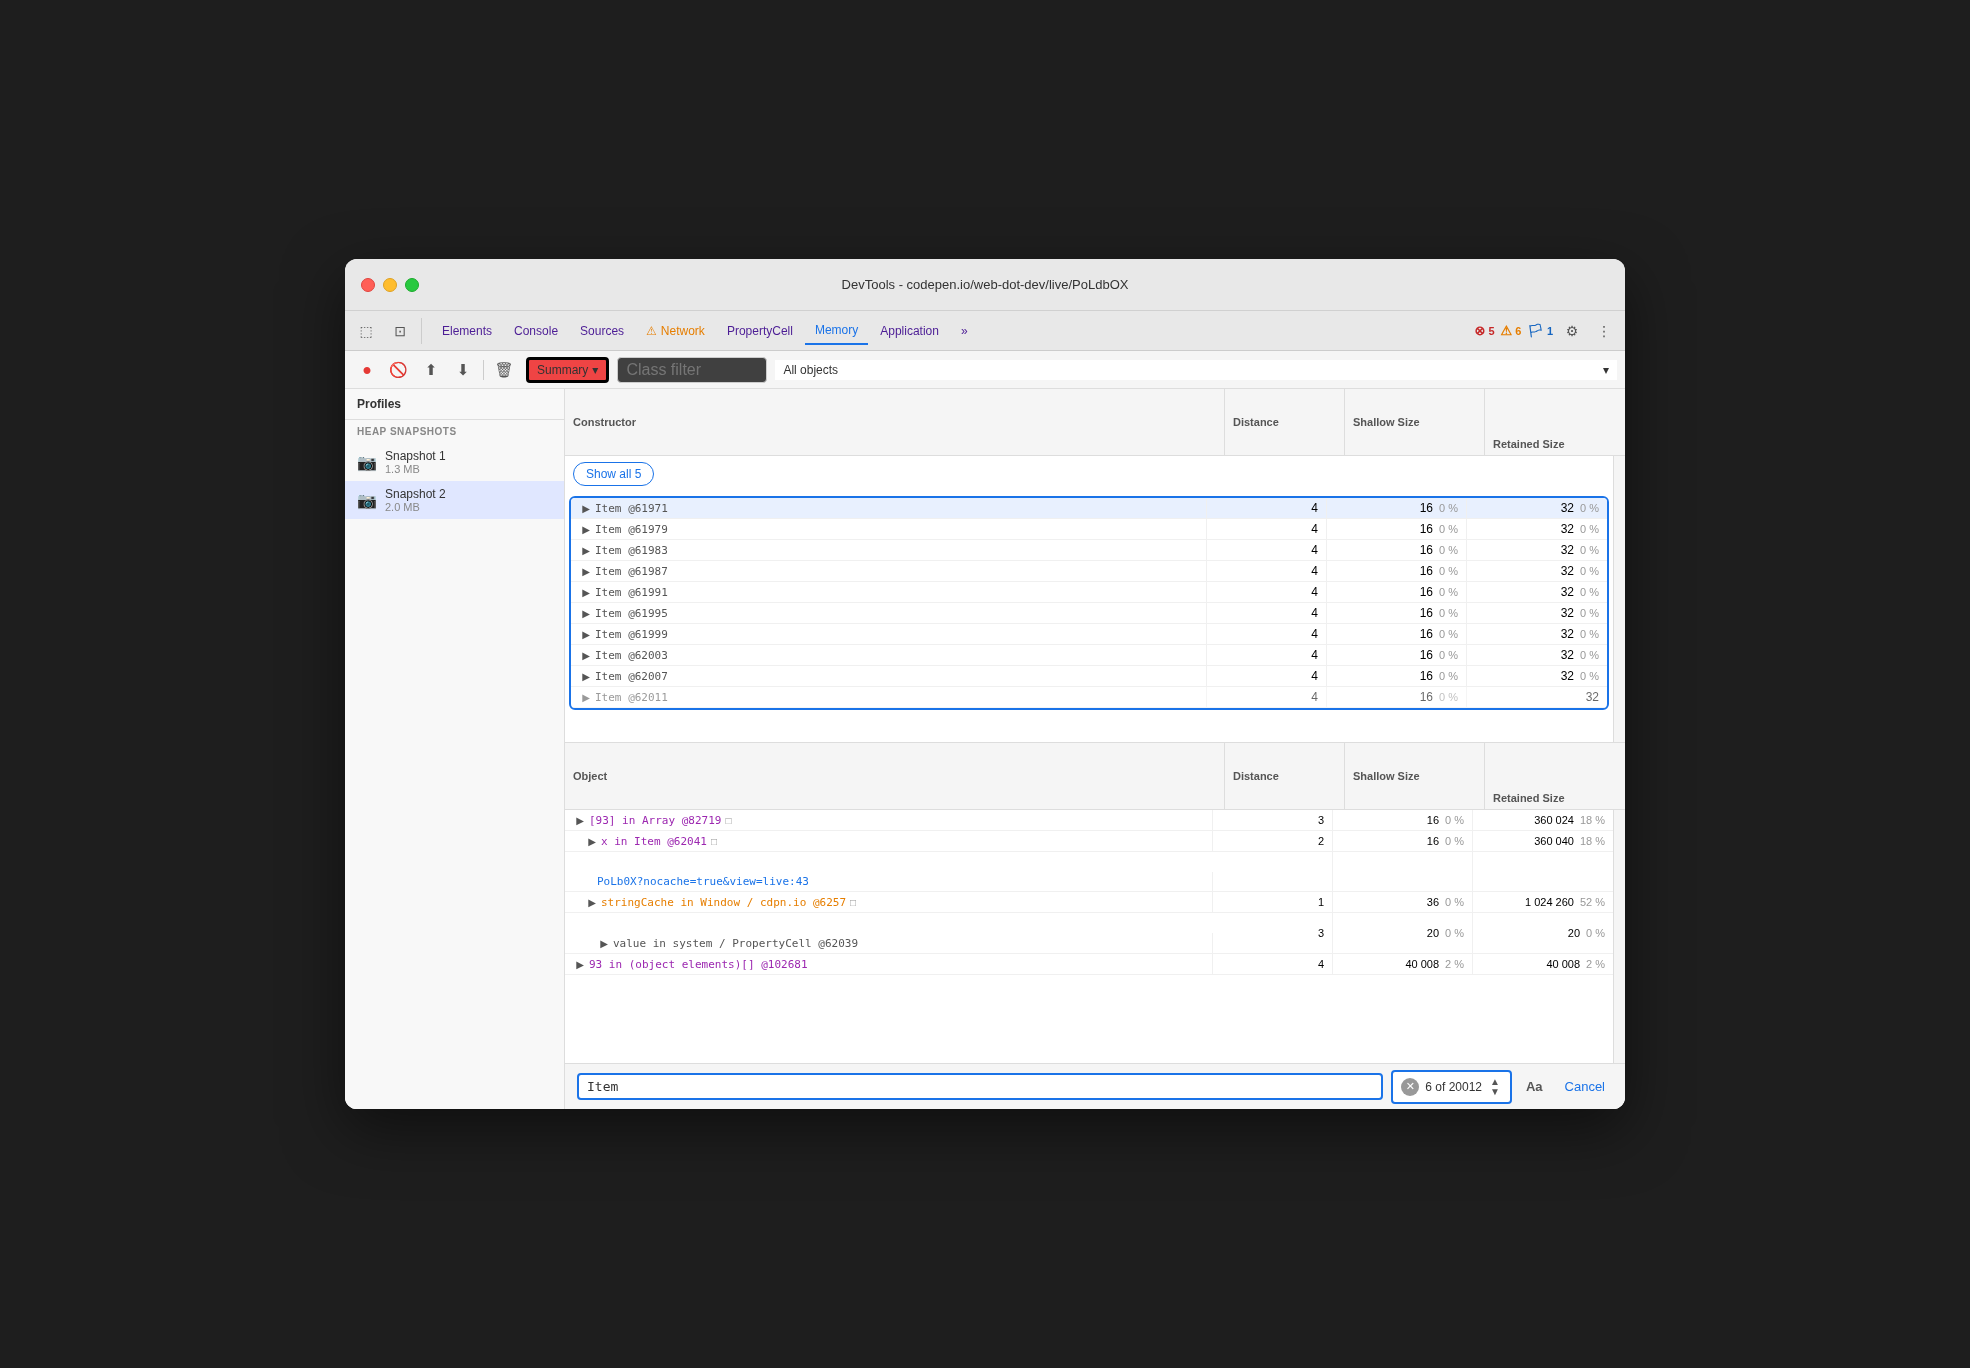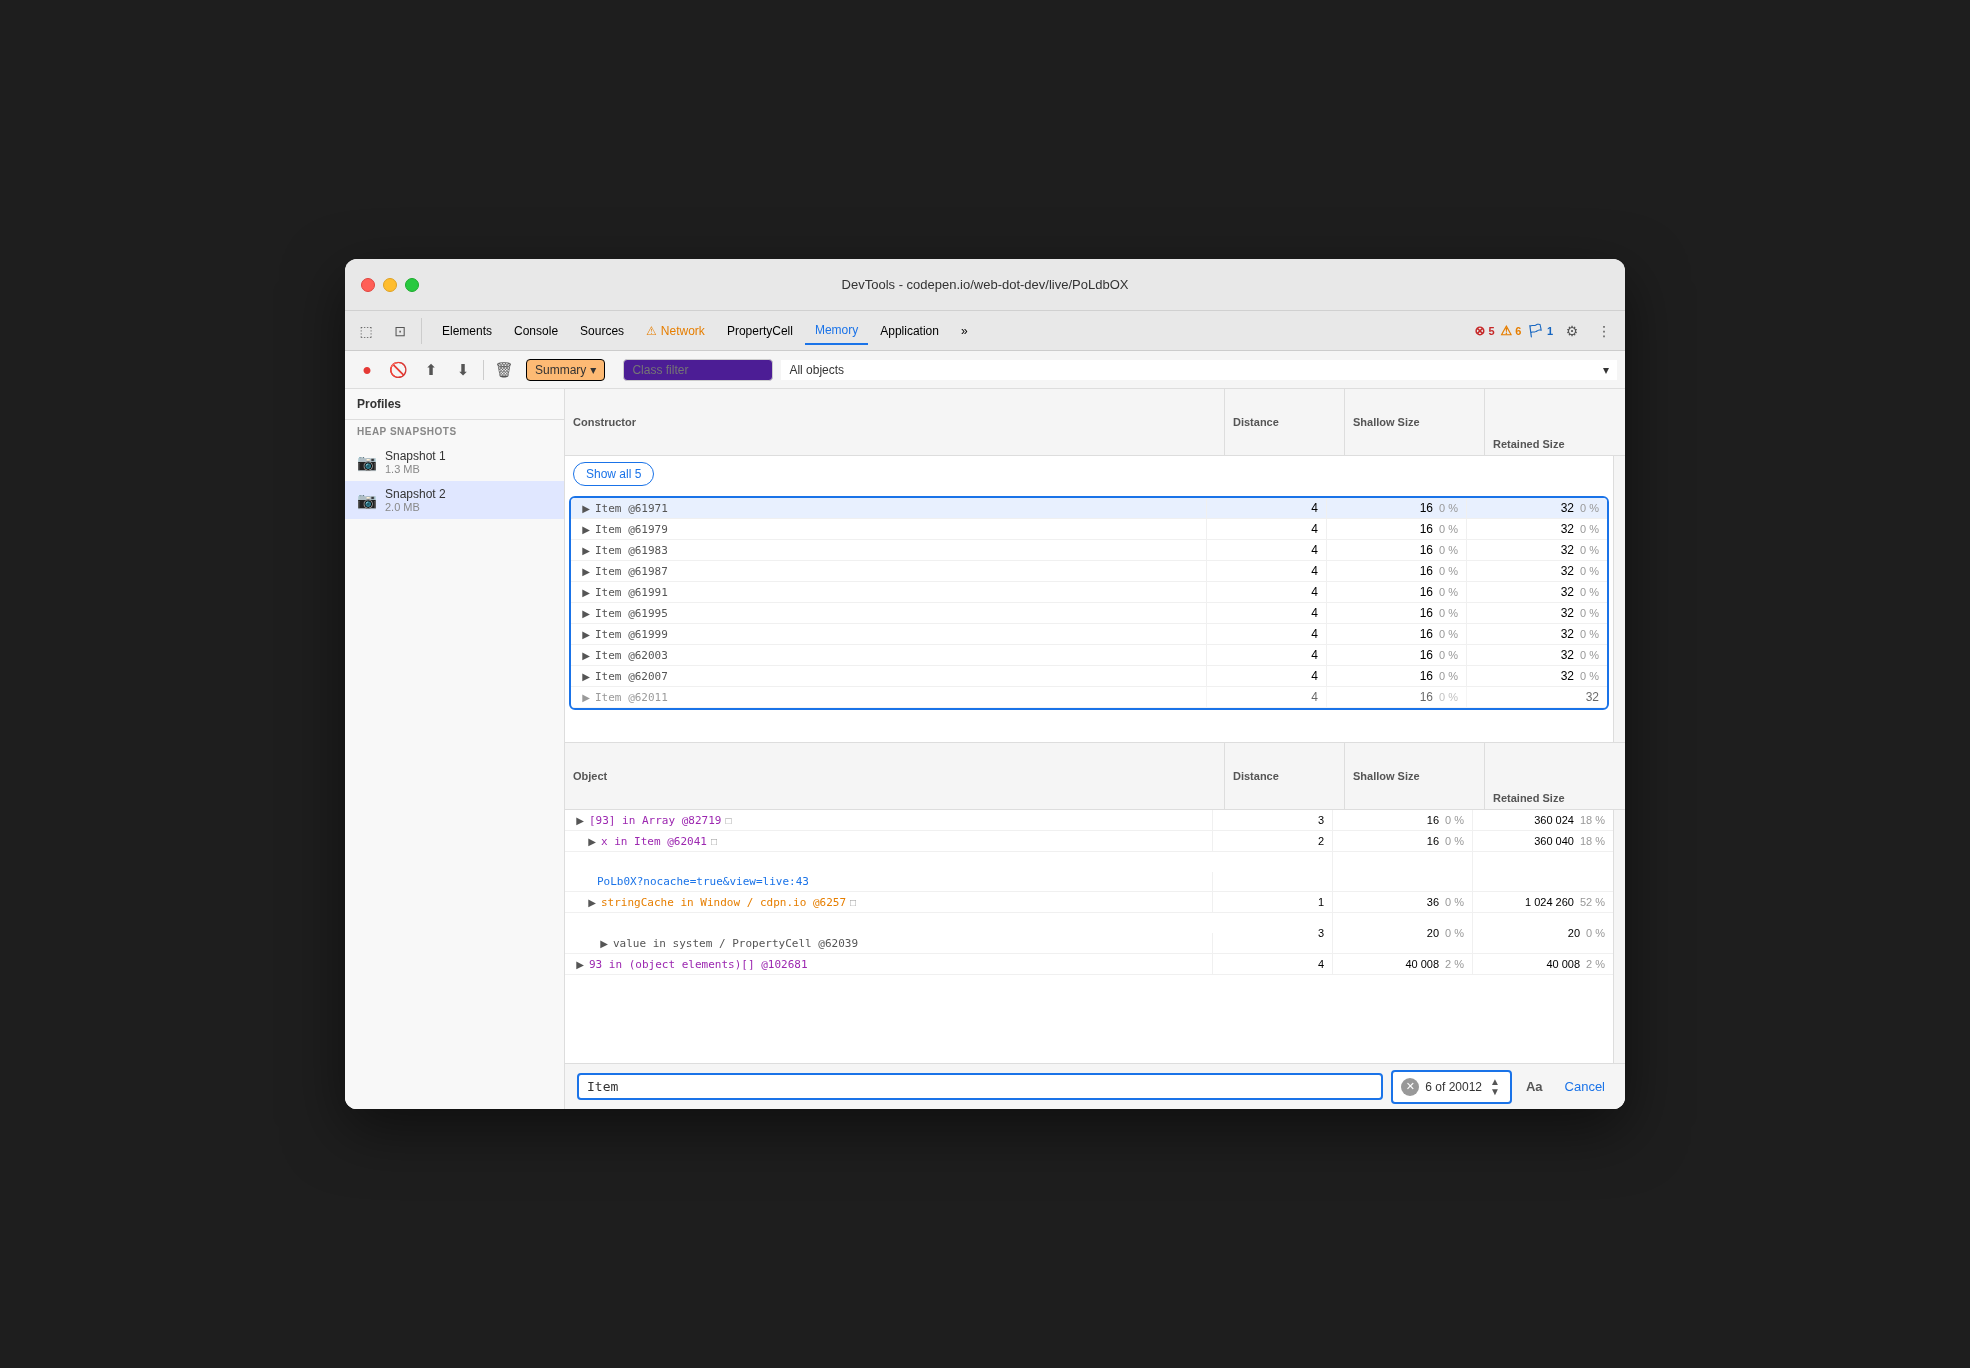--- a/index.html
+++ b/index.html
@@ -82,7 +82,7 @@
     .tab-btn {
       padding: 4px 10px;
       font-size: 12px;
-      color: #000000;
+      color: #4c1d95;
       cursor: pointer;
       border: none;
       background: none;

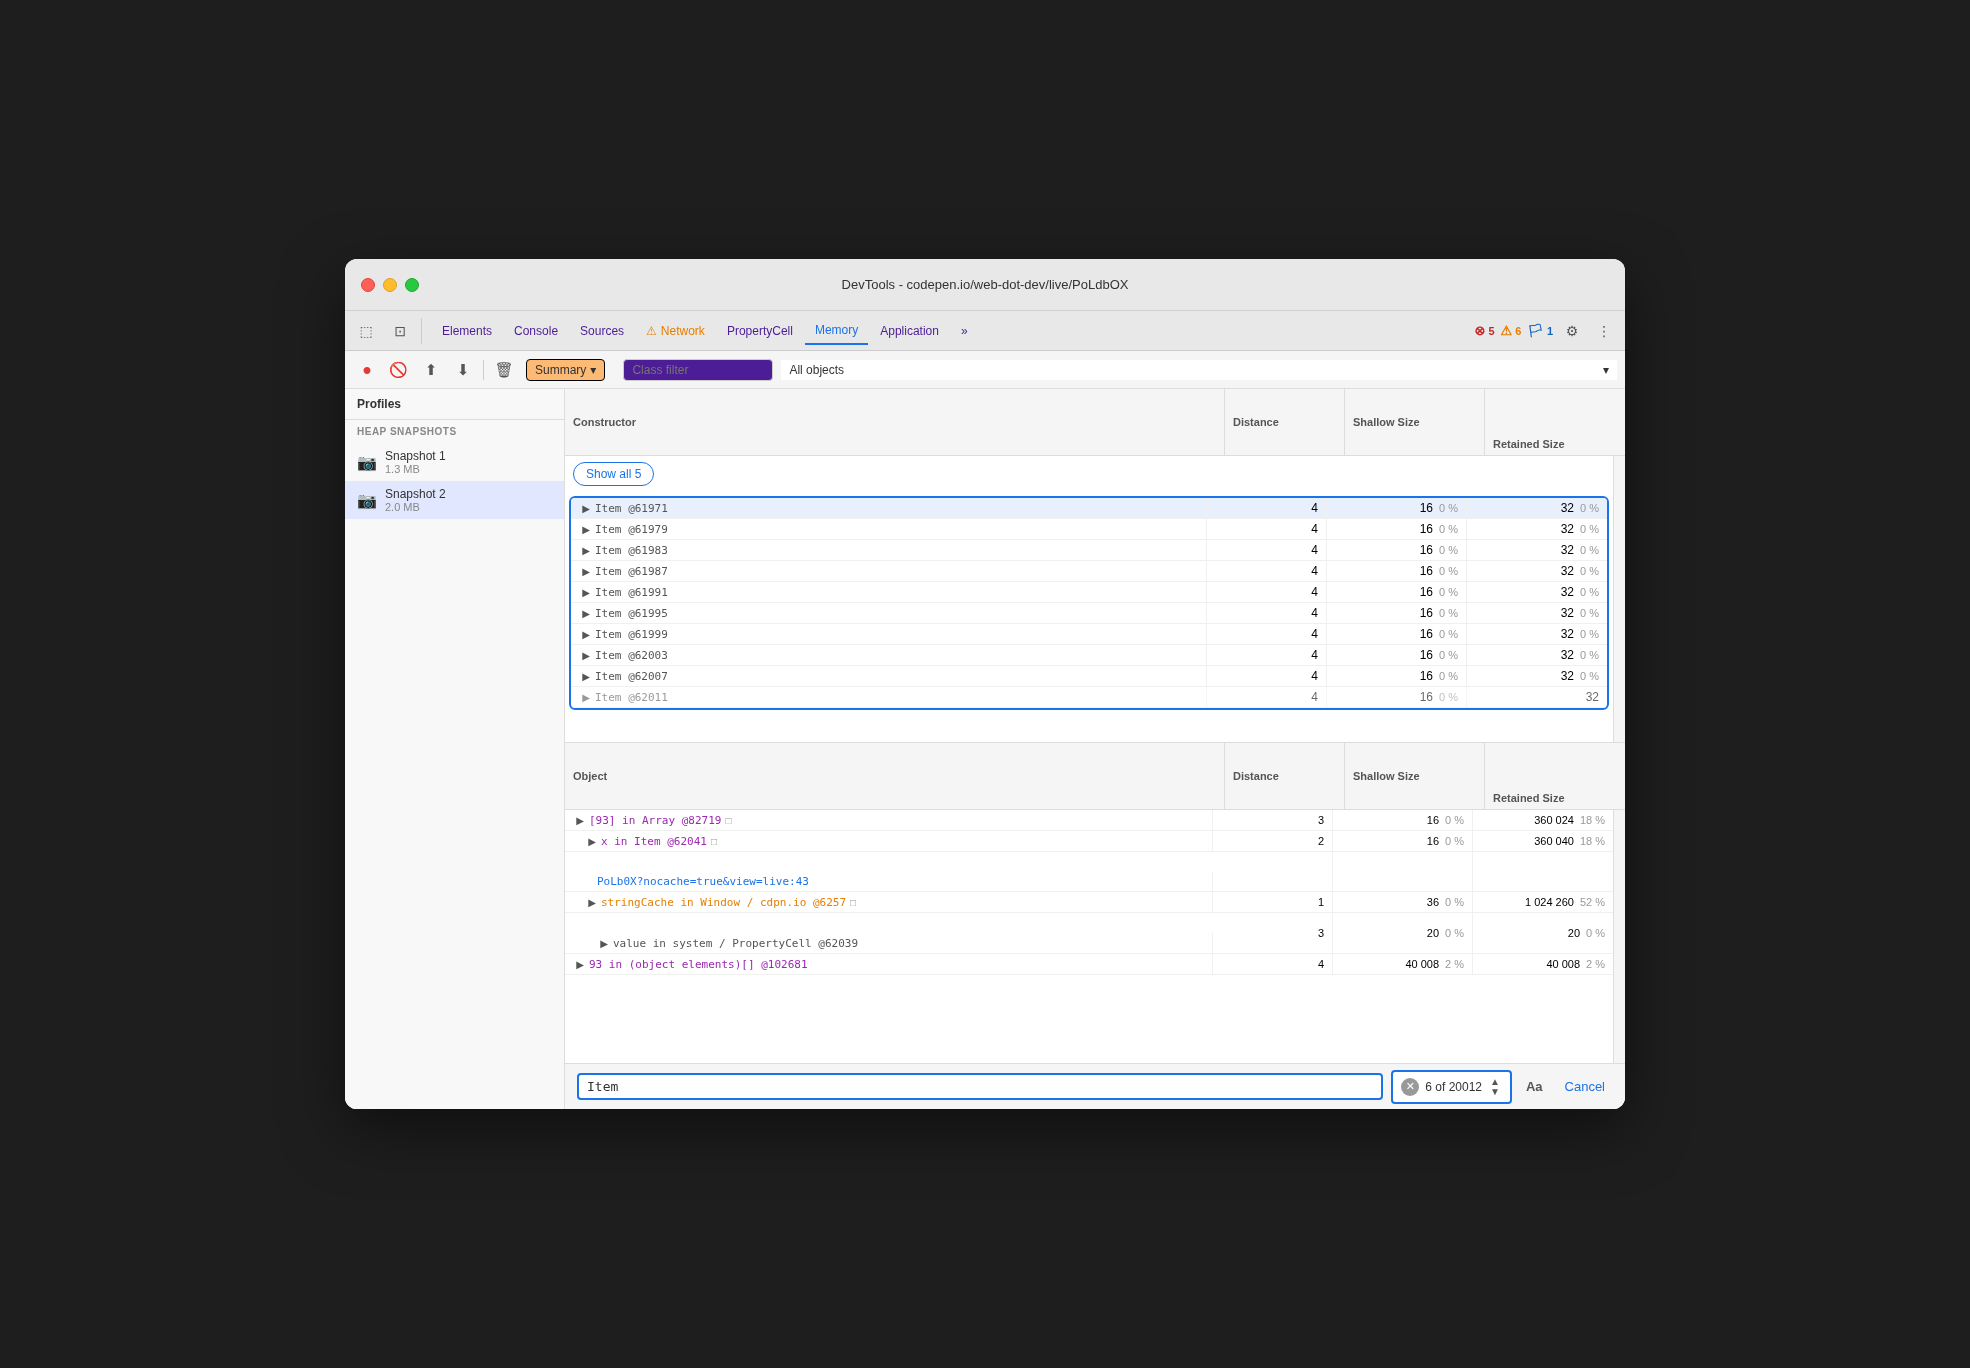--- a/index.html
+++ b/index.html
@@ -149,8 +149,8 @@
       align-items: center;
       gap: 4px;
       padding: 3px 8px;
-      background: #fdba74;
-      border: 1px solid #000000;
+      background: #ef4444;
+      border: 3px solid #000000;
       border-radius: 4px;
       font-size: 12px;
       cursor: pointer;

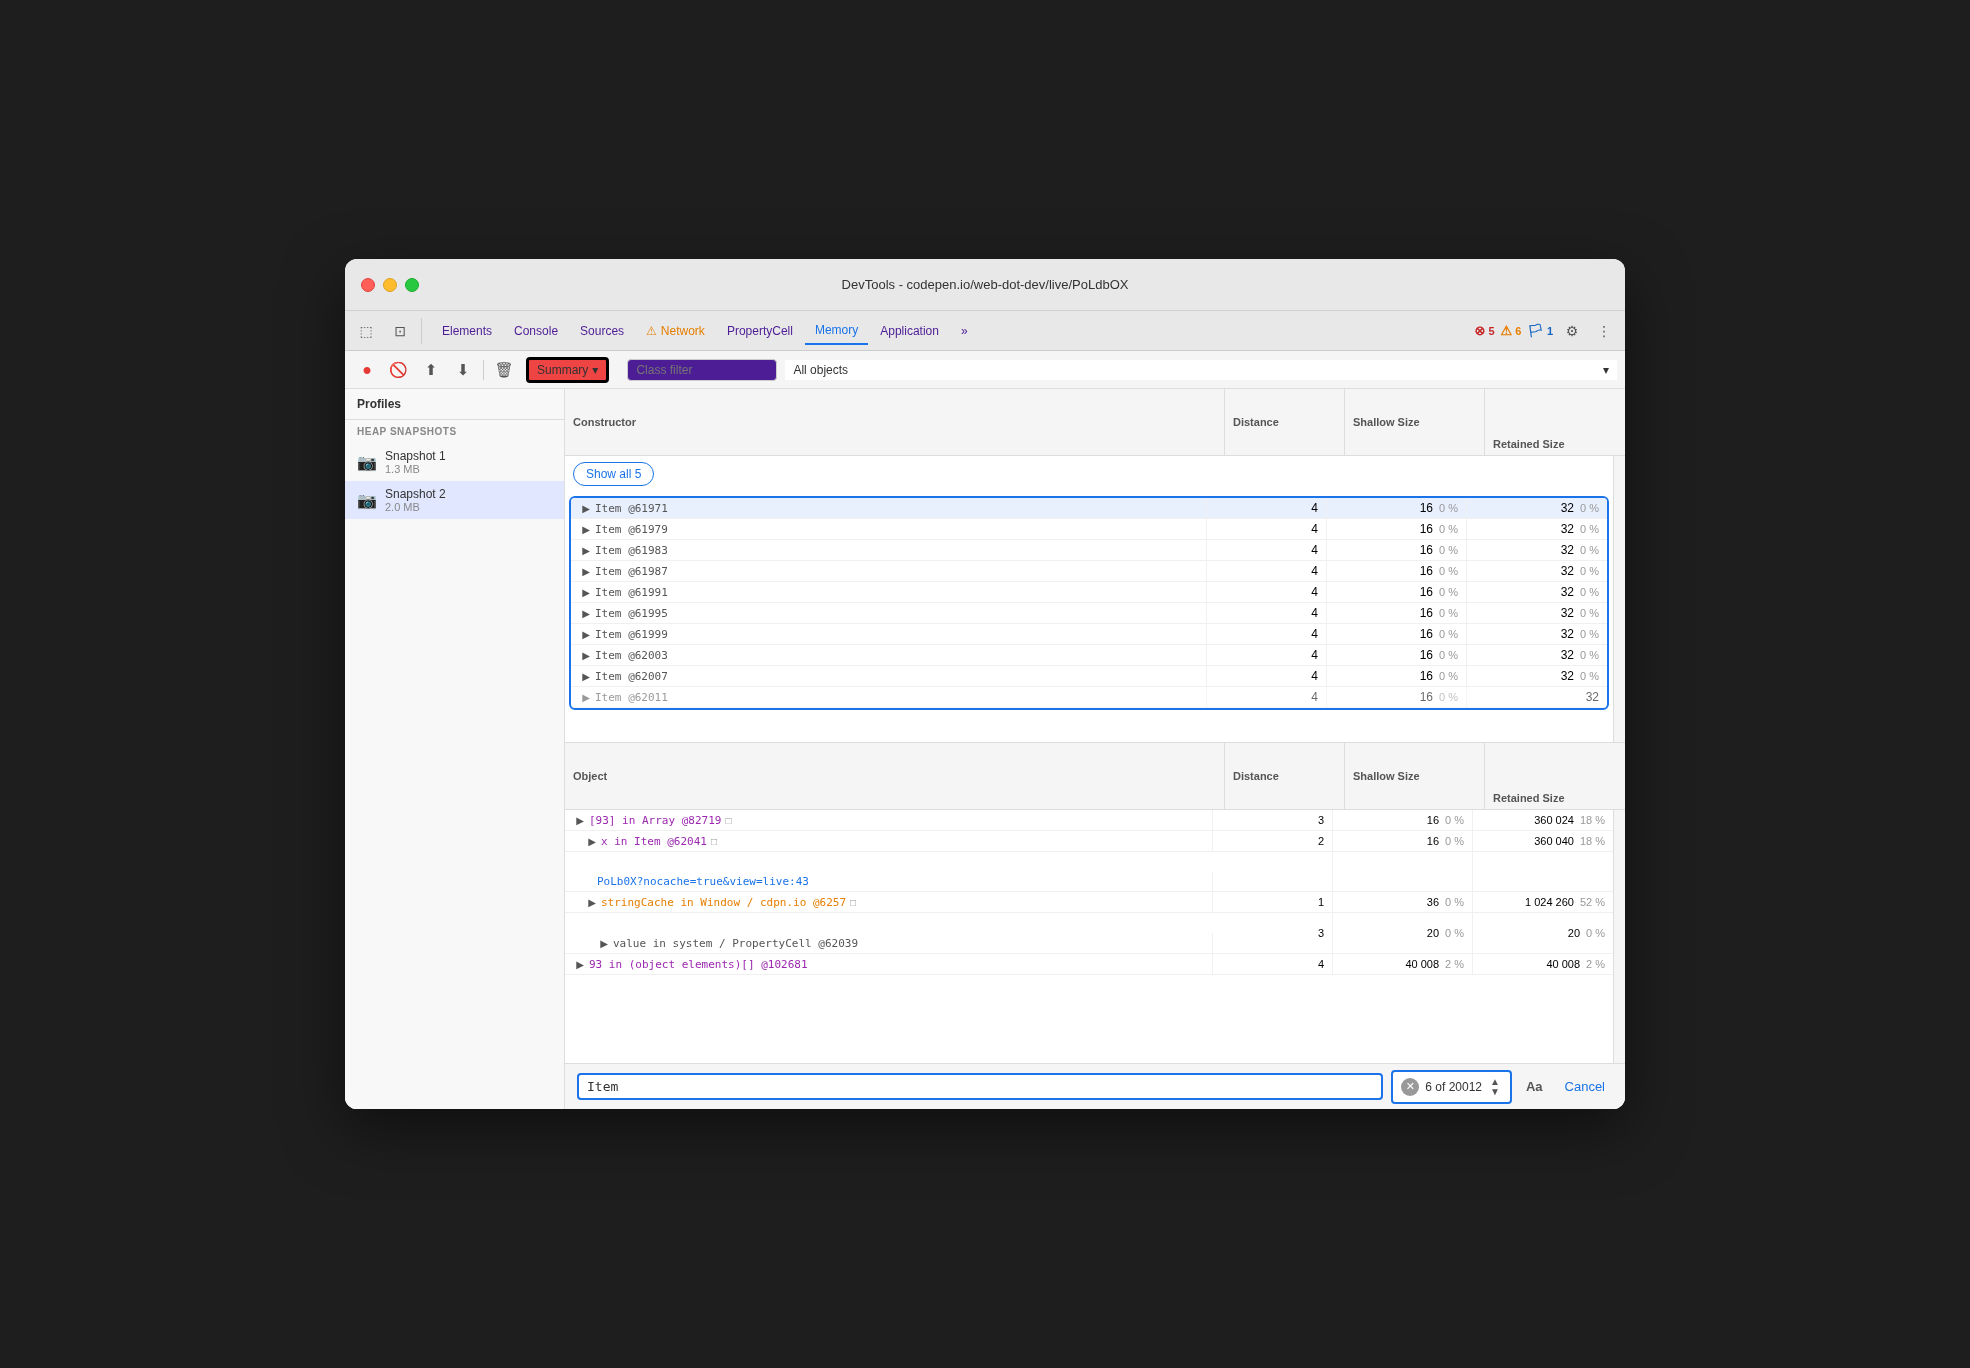--- a/index.html
+++ b/index.html
@@ -159,13 +159,13 @@
     }
     .class-filter-input {
       padding: 3px 8px;
-      background: #4c1d95;
+      background: #404040;
       border: 1px solid #ccc;
       border-radius: 4px;
-      font-size: 12px;
+      font-size: 16px;
       color: #999;
       width: 150px;
-      margin-left: 14px;
+      margin-left: 4px;
     }
     .all-objects-dropdown {
       display: flex;

